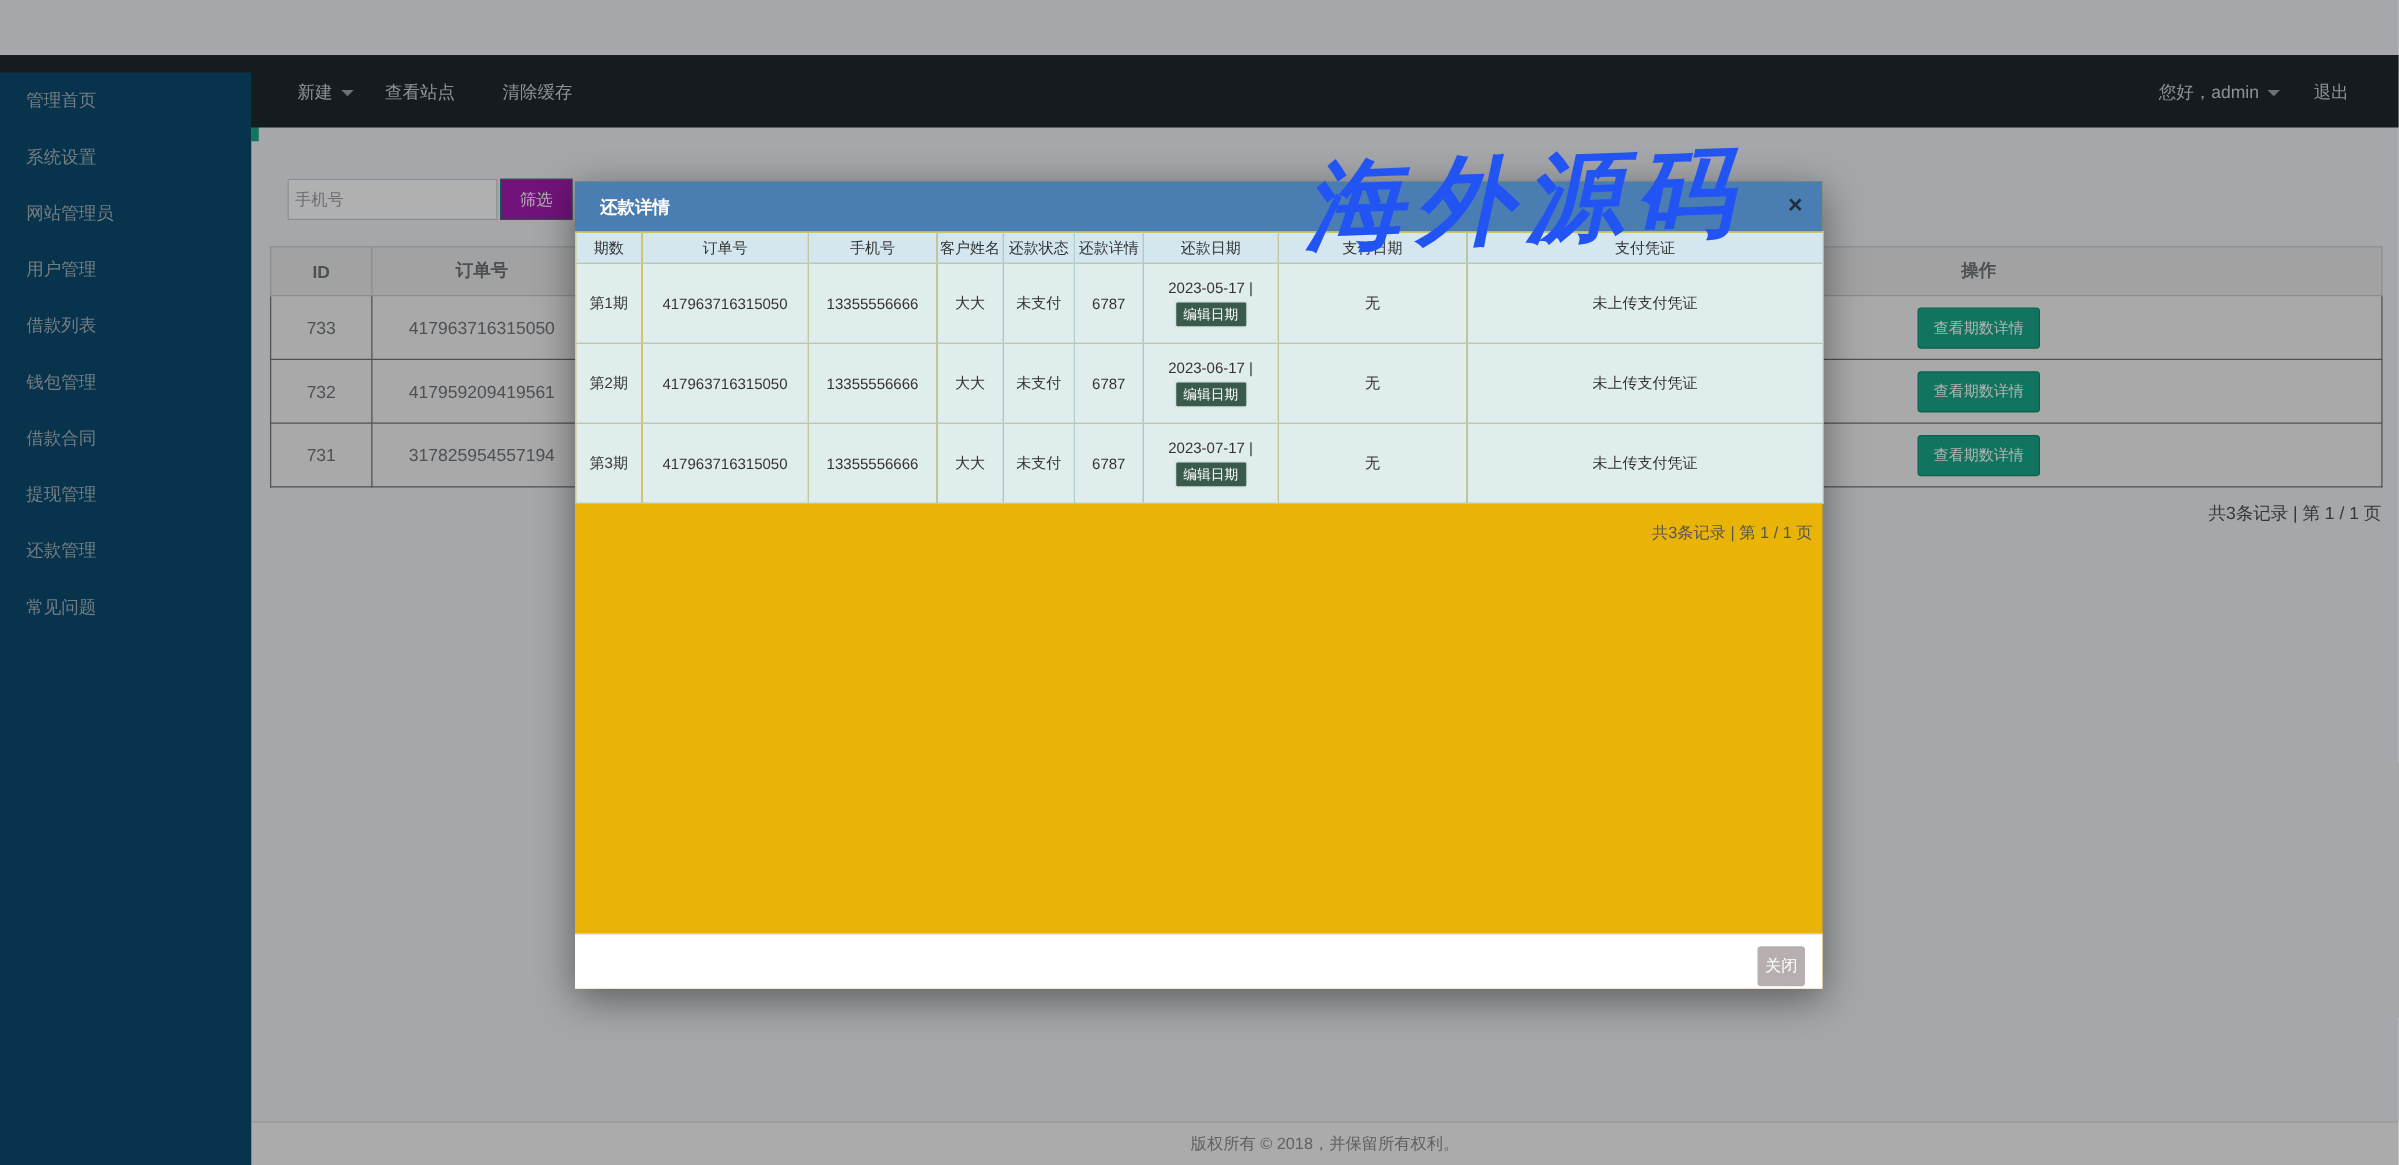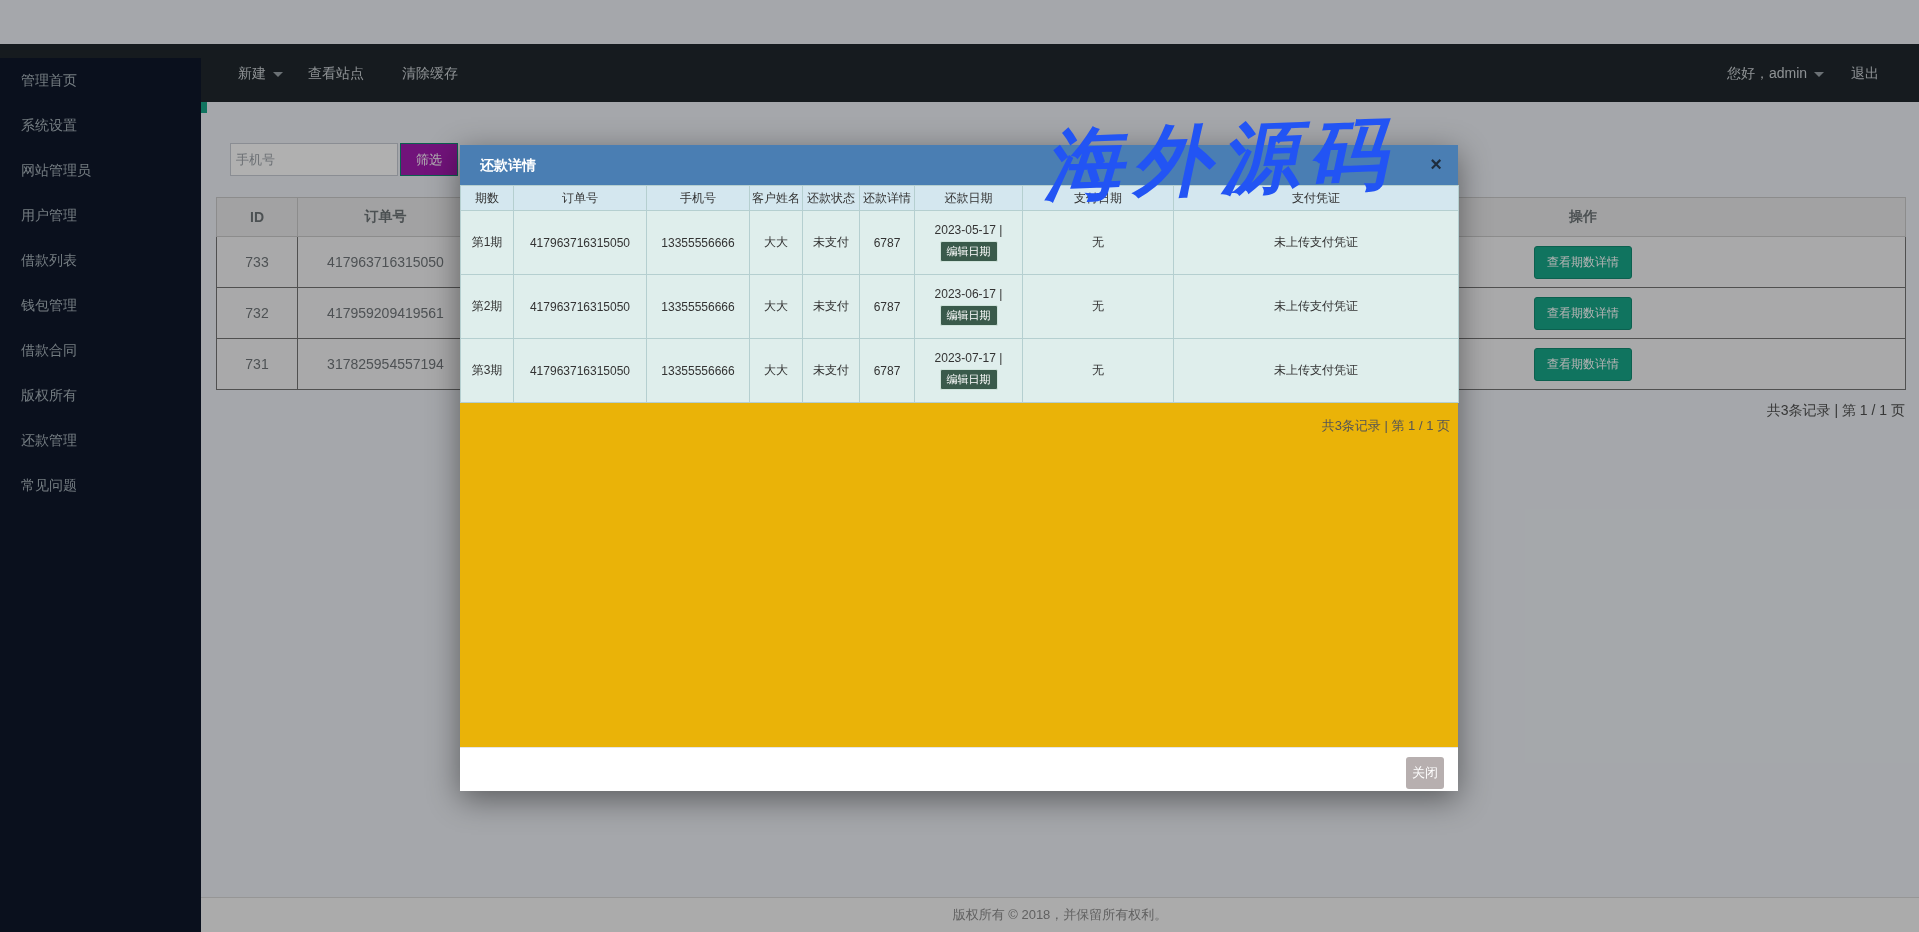--- a/index.html
+++ b/index.html
@@ -14,7 +14,7 @@
   .nav-item{position:absolute;top:0;line-height:58px;color:#ccd1d5;font-size:14px;cursor:pointer;white-space:nowrap;}
   .caret{display:inline-block;width:0;height:0;border-top:5px solid #9aa3a8;border-left:5px solid transparent;border-right:5px solid transparent;margin-left:7px;vertical-align:middle;}
   
-  .sidebar{position:absolute;left:0;top:58px;width:201px;height:874px;background:#0f172a;z-index:10;}
+  .sidebar{position:absolute;left:0;top:58px;width:201px;height:874px;background:#0c4a6e;z-index:10;}
   .side-item{height:45px;line-height:45px;padding-left:21px;color:#a7b3ba;font-size:14px;cursor:pointer;}
   
   .breadcrumb-bar{position:absolute;left:201px;top:58px;width:1718px;height:37px;background:#f7f7f7;border-bottom:1px solid #dcdcdc;}

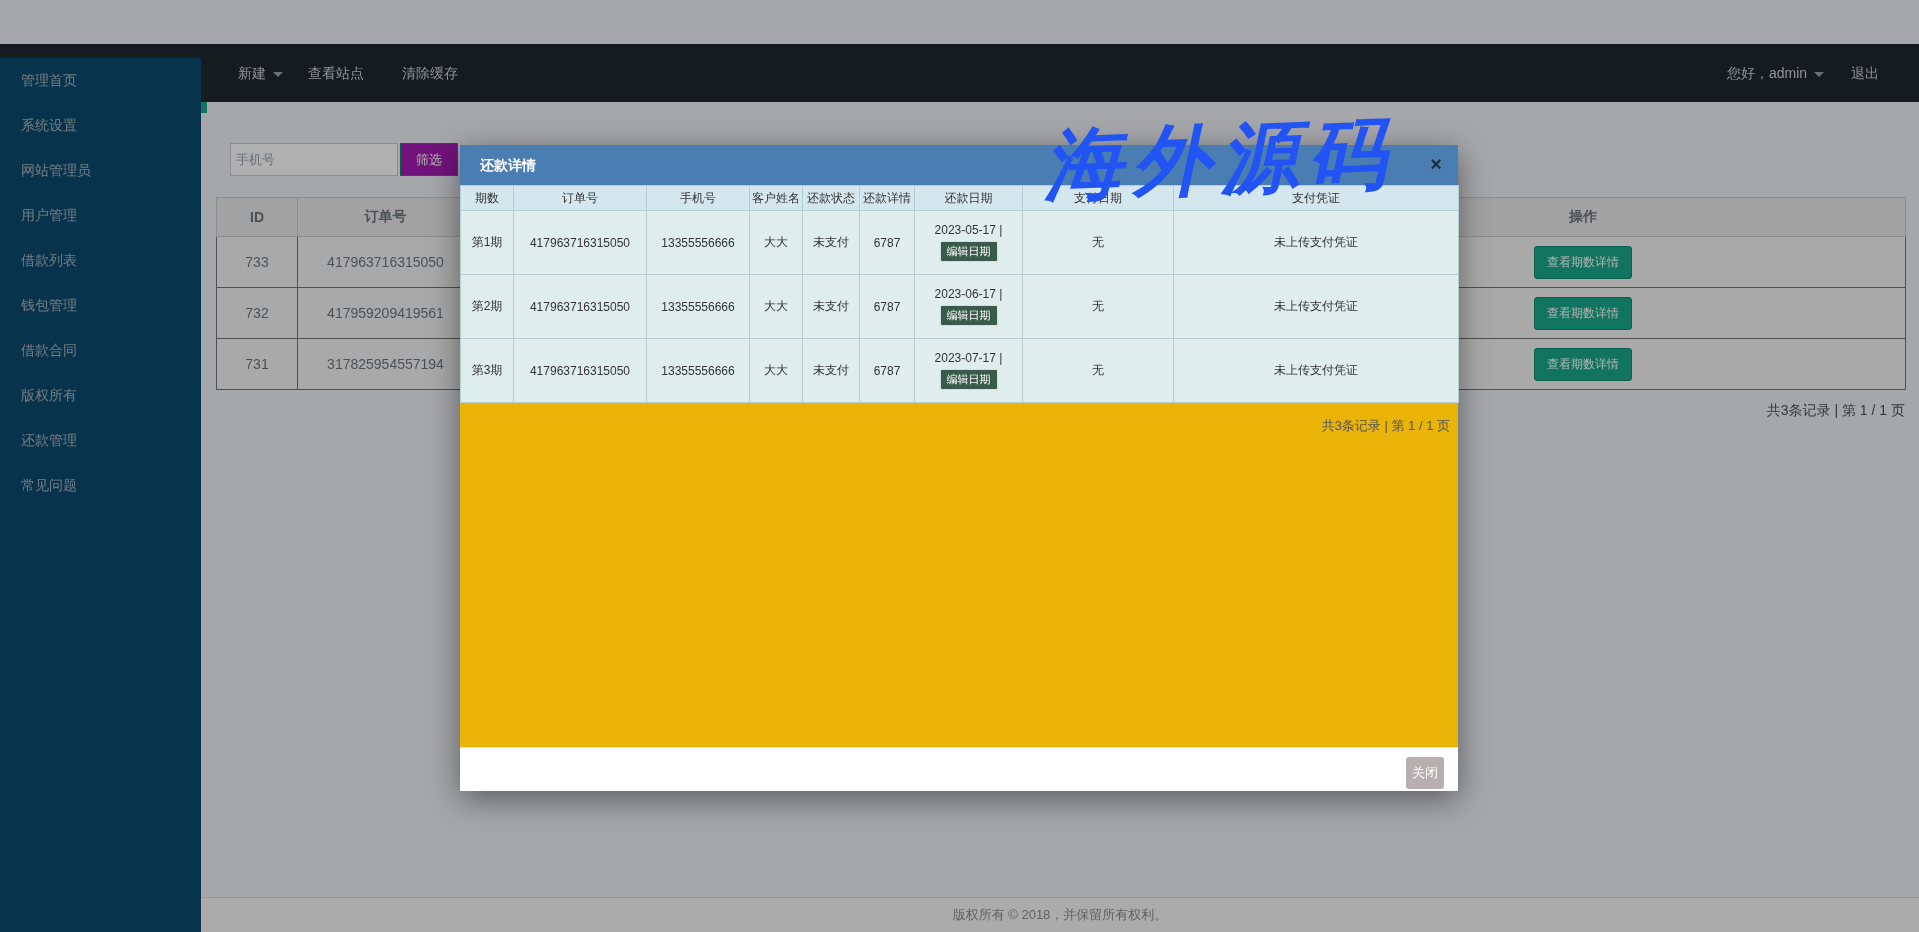--- a/index.html
+++ b/index.html
@@ -71,7 +71,7 @@
   <div class="side-item">借款列表</div>
   <div class="side-item">钱包管理</div>
   <div class="side-item">借款合同</div>
-  <div class="side-item">版权所有</div>
+  <div class="side-item">提现管理</div>
   <div class="side-item">还款管理</div>
   <div class="side-item">常见问题</div>
 </div>

